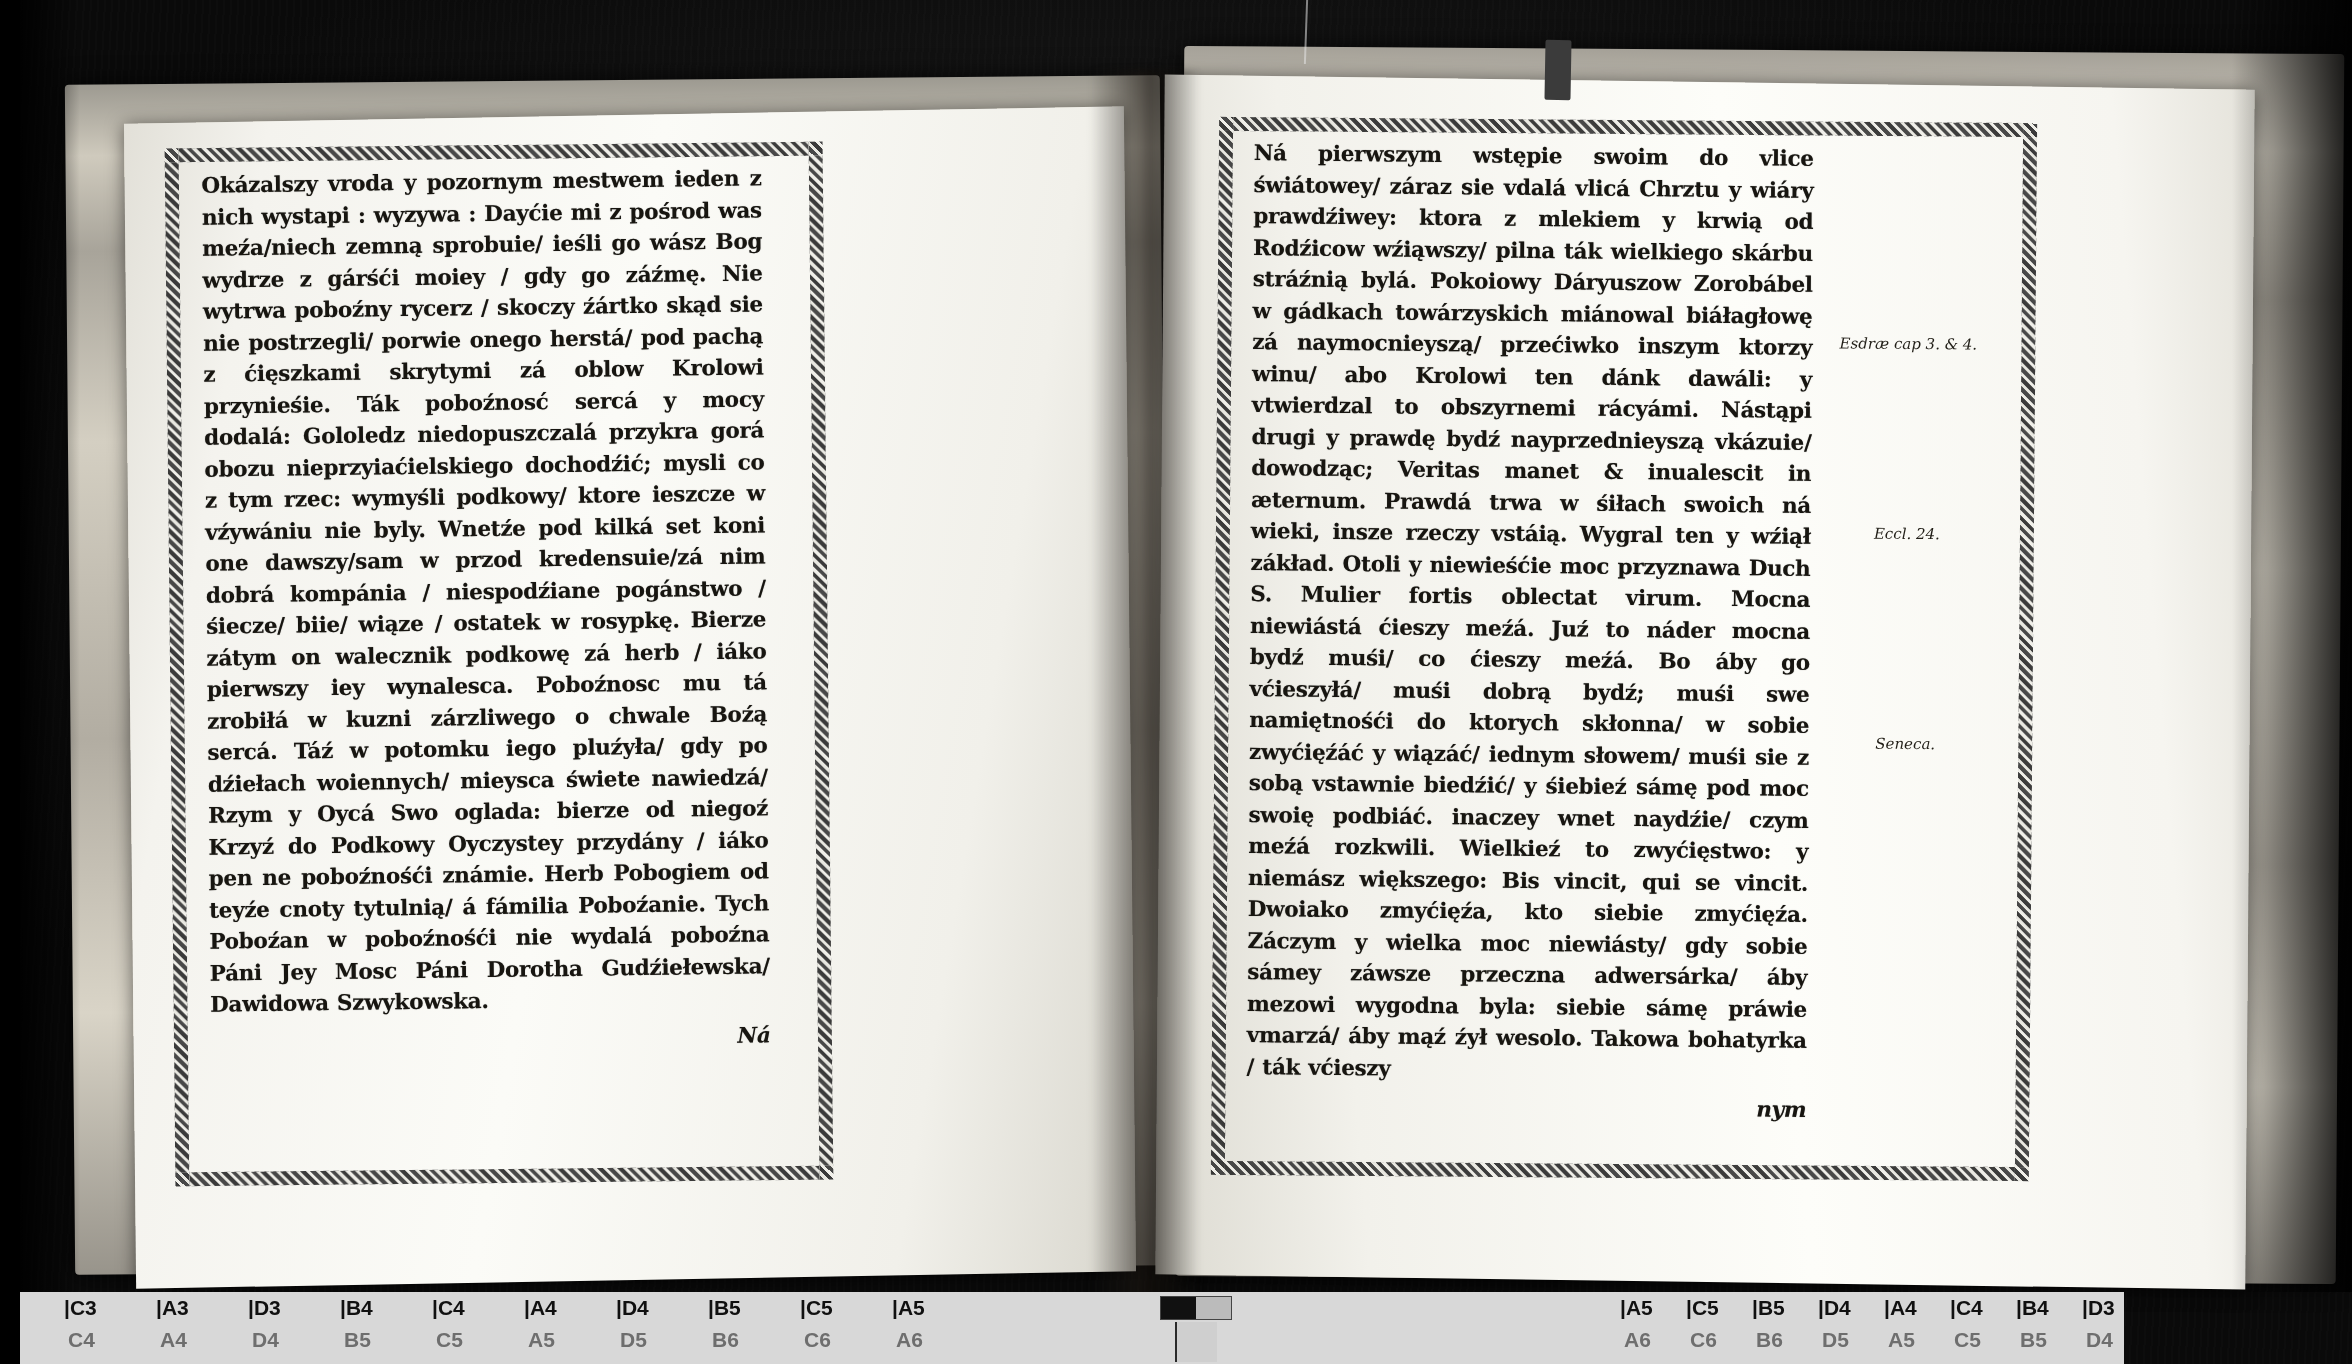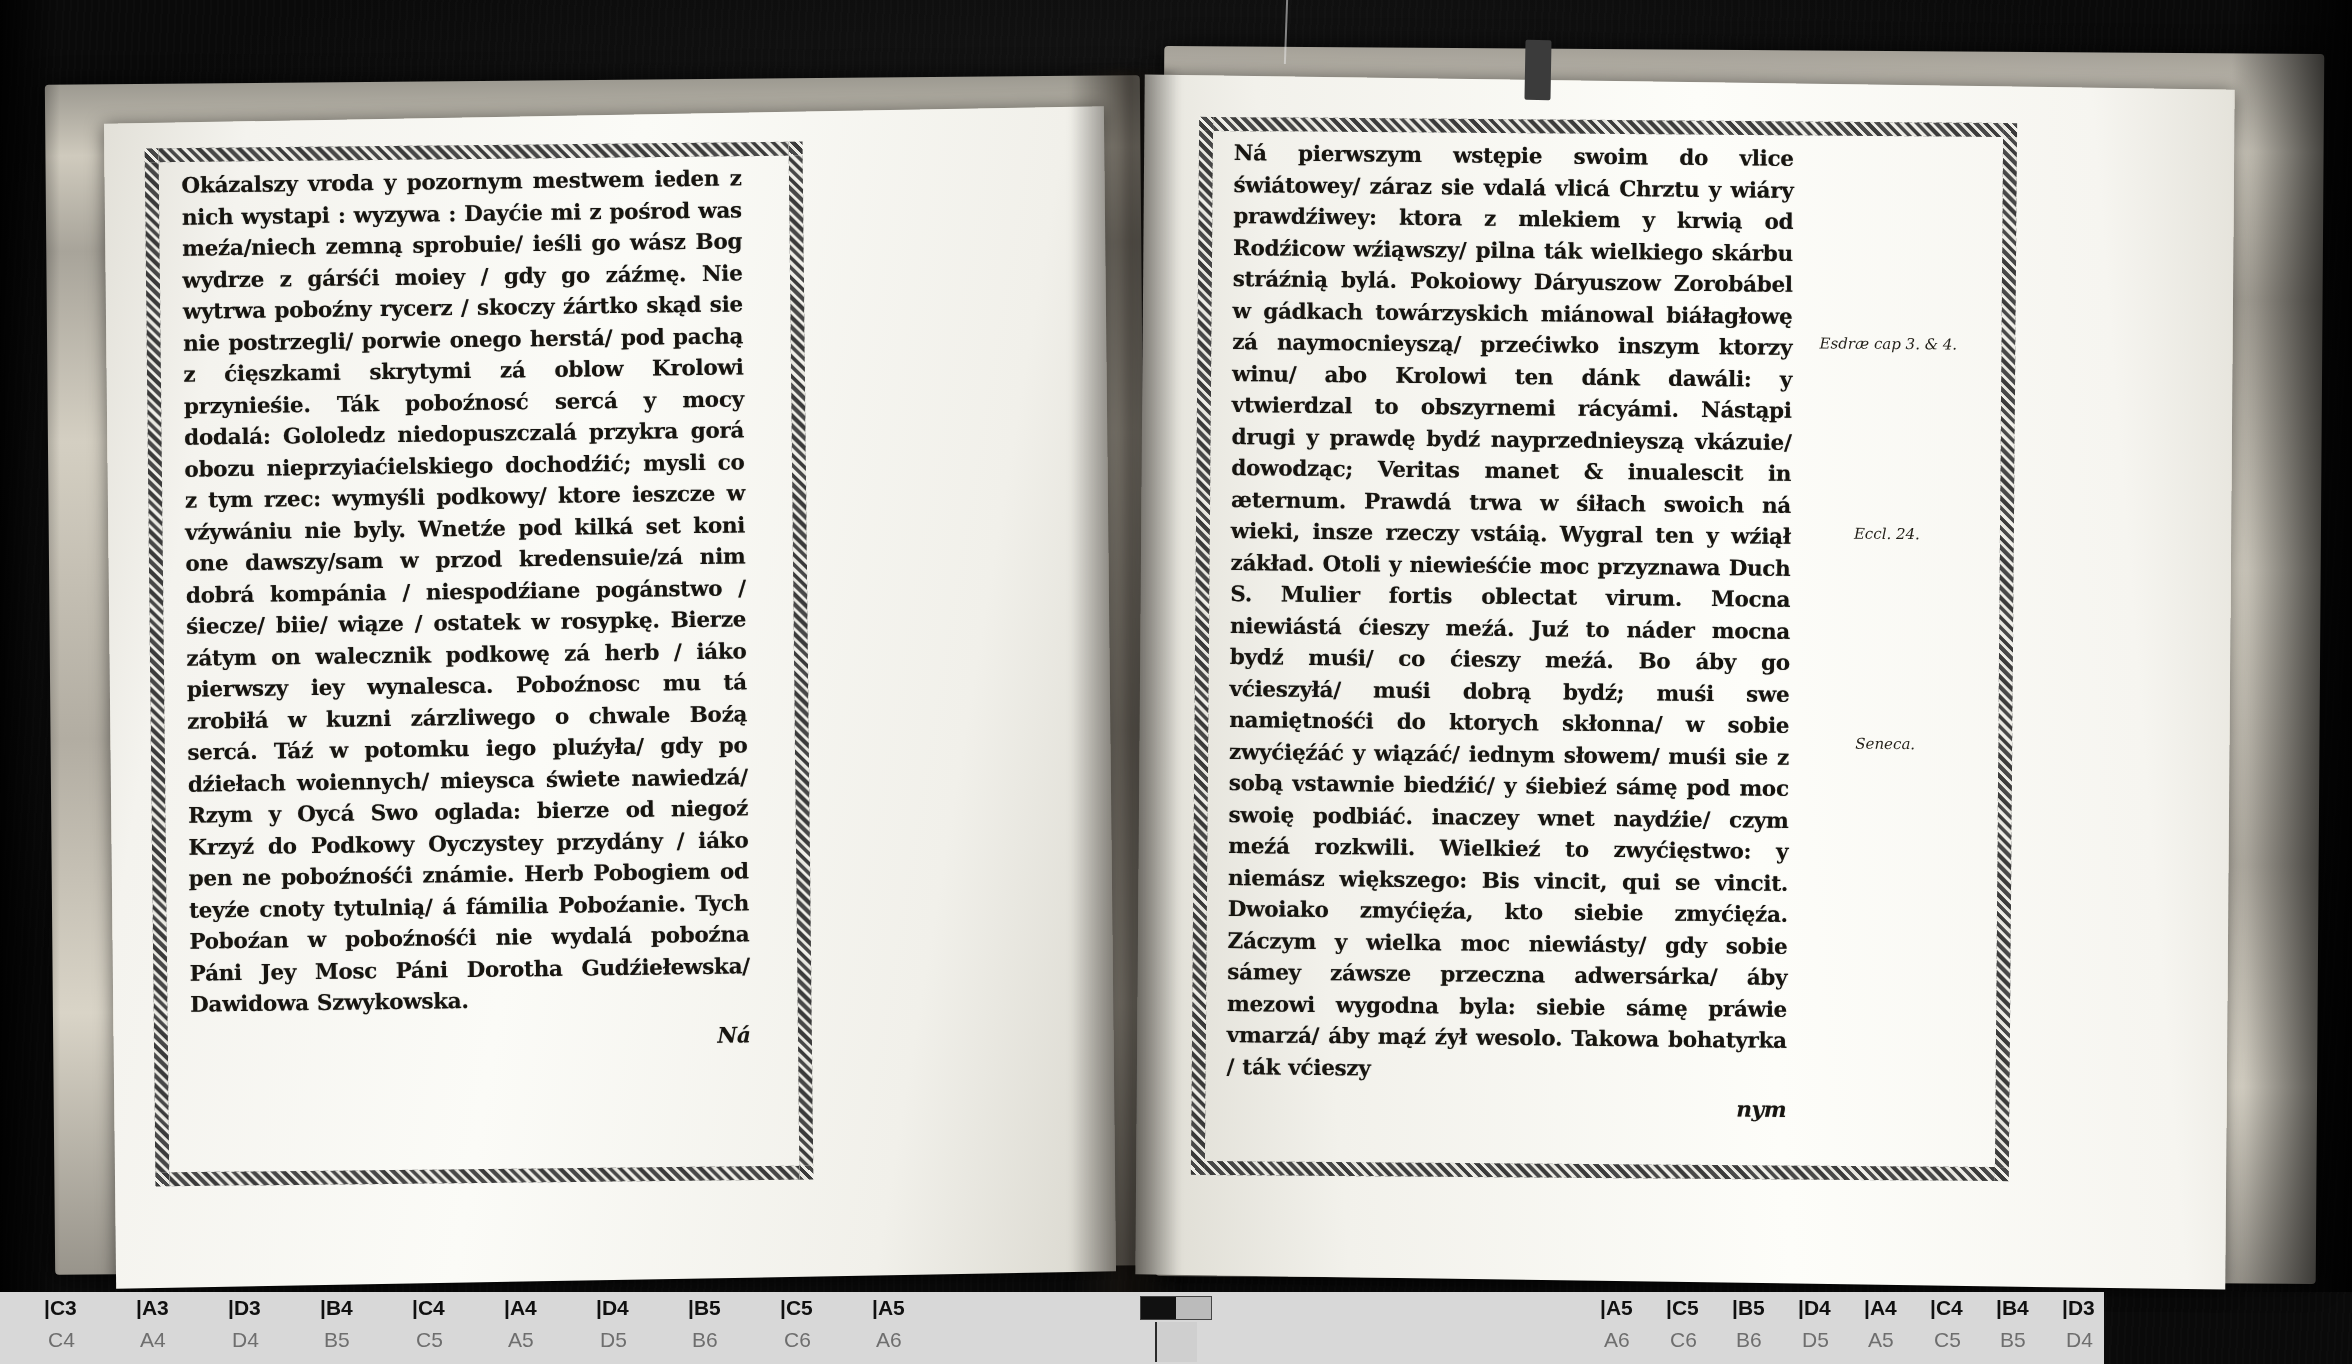--- a/index.html
+++ b/index.html
@@ -19,6 +19,7 @@
     inset: 0;
     background: #86efac;
     overflow: hidden;
+    margin-left: 20px;
   }
 
   

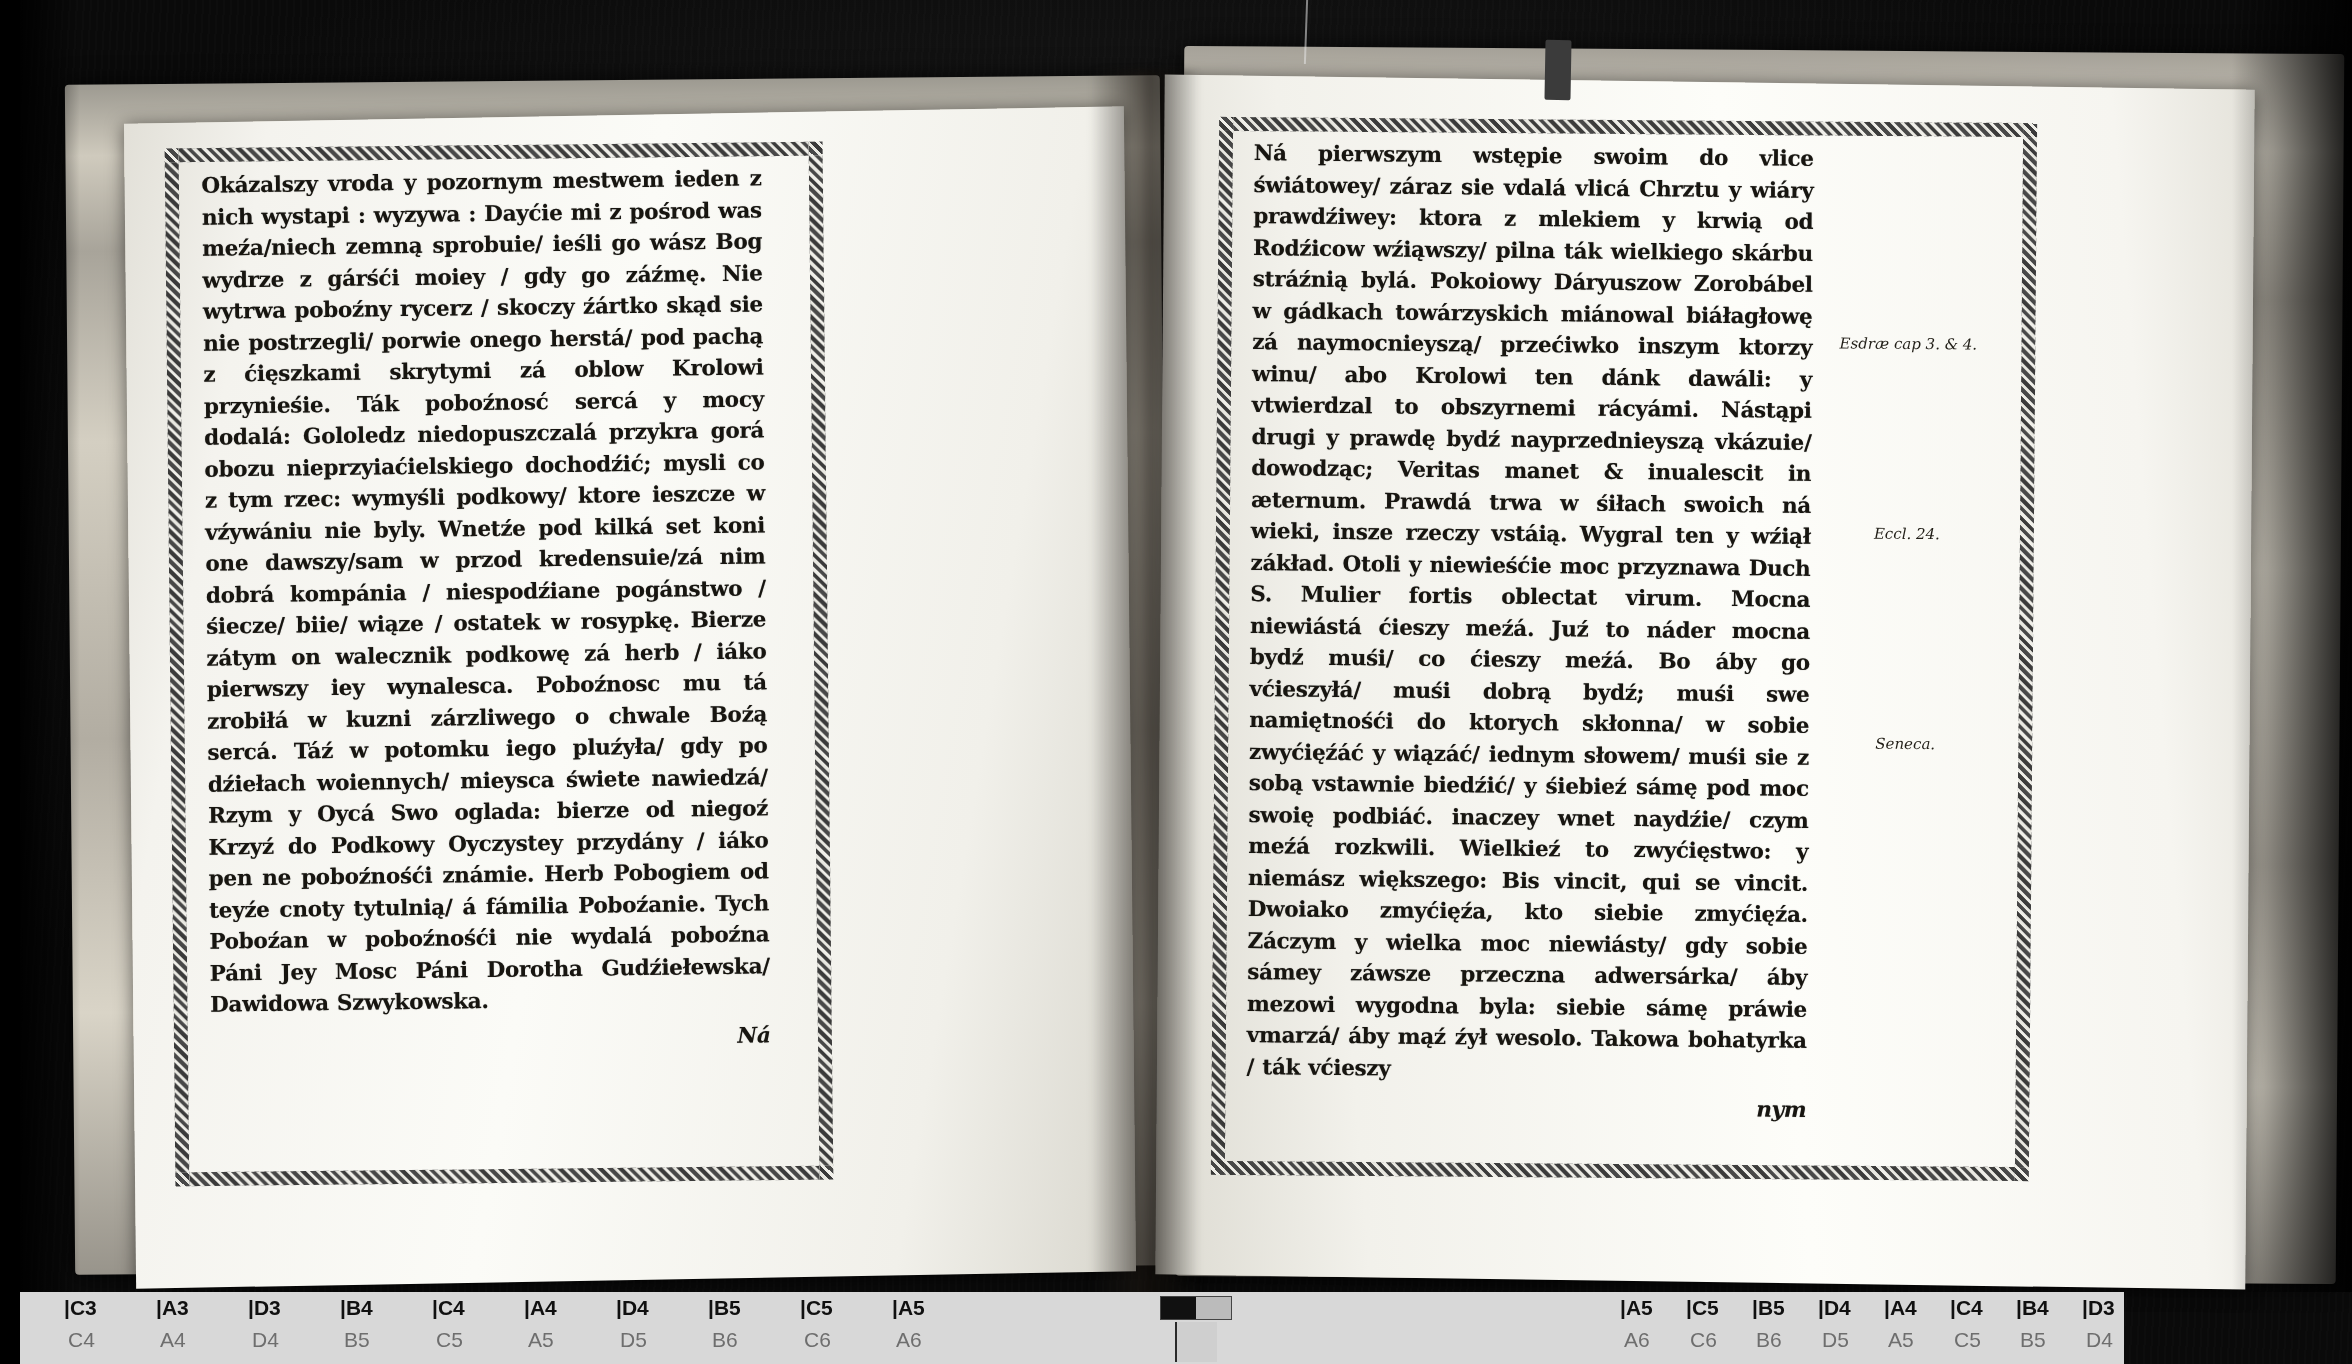--- a/index.html
+++ b/index.html
@@ -205,7 +205,7 @@
     font-weight: 600;
     white-space: nowrap;
   }
-  .calibration .row2 { color: #6e6e6e; font-weight: 400; text-align: right; }
+  .calibration .row2 { color: #6e6e6e; font-weight: 700; text-align: right; }
   .target-mark {
     position: absolute;
     left: 1140px;

